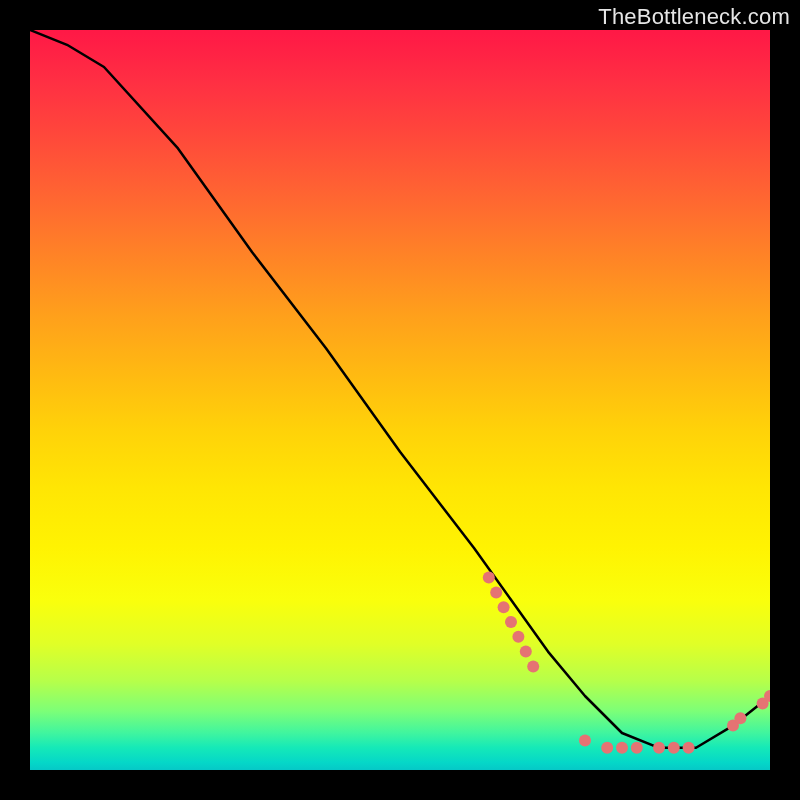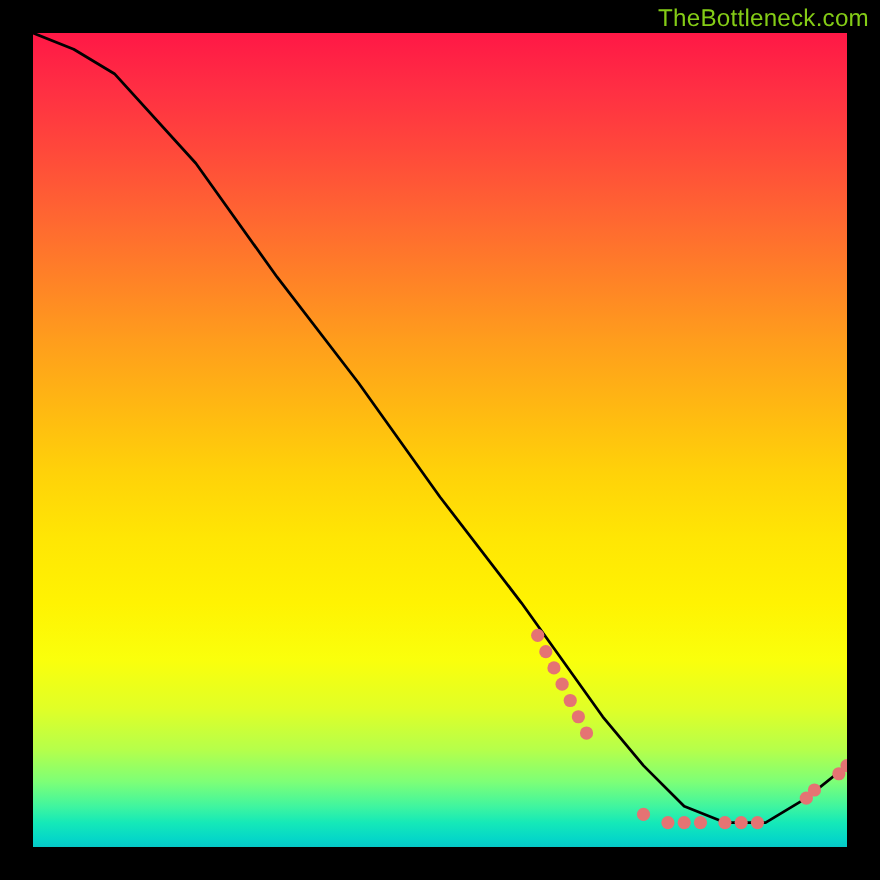--- a/index.html
+++ b/index.html
@@ -21,7 +21,7 @@
     position: absolute;
     top: 4px;
     right: 10px;
-    color: #84cc16;
+    color: #e5e5e5;
     font-size: 22px;
     letter-spacing: 0.2px;
     font-weight: 400;

